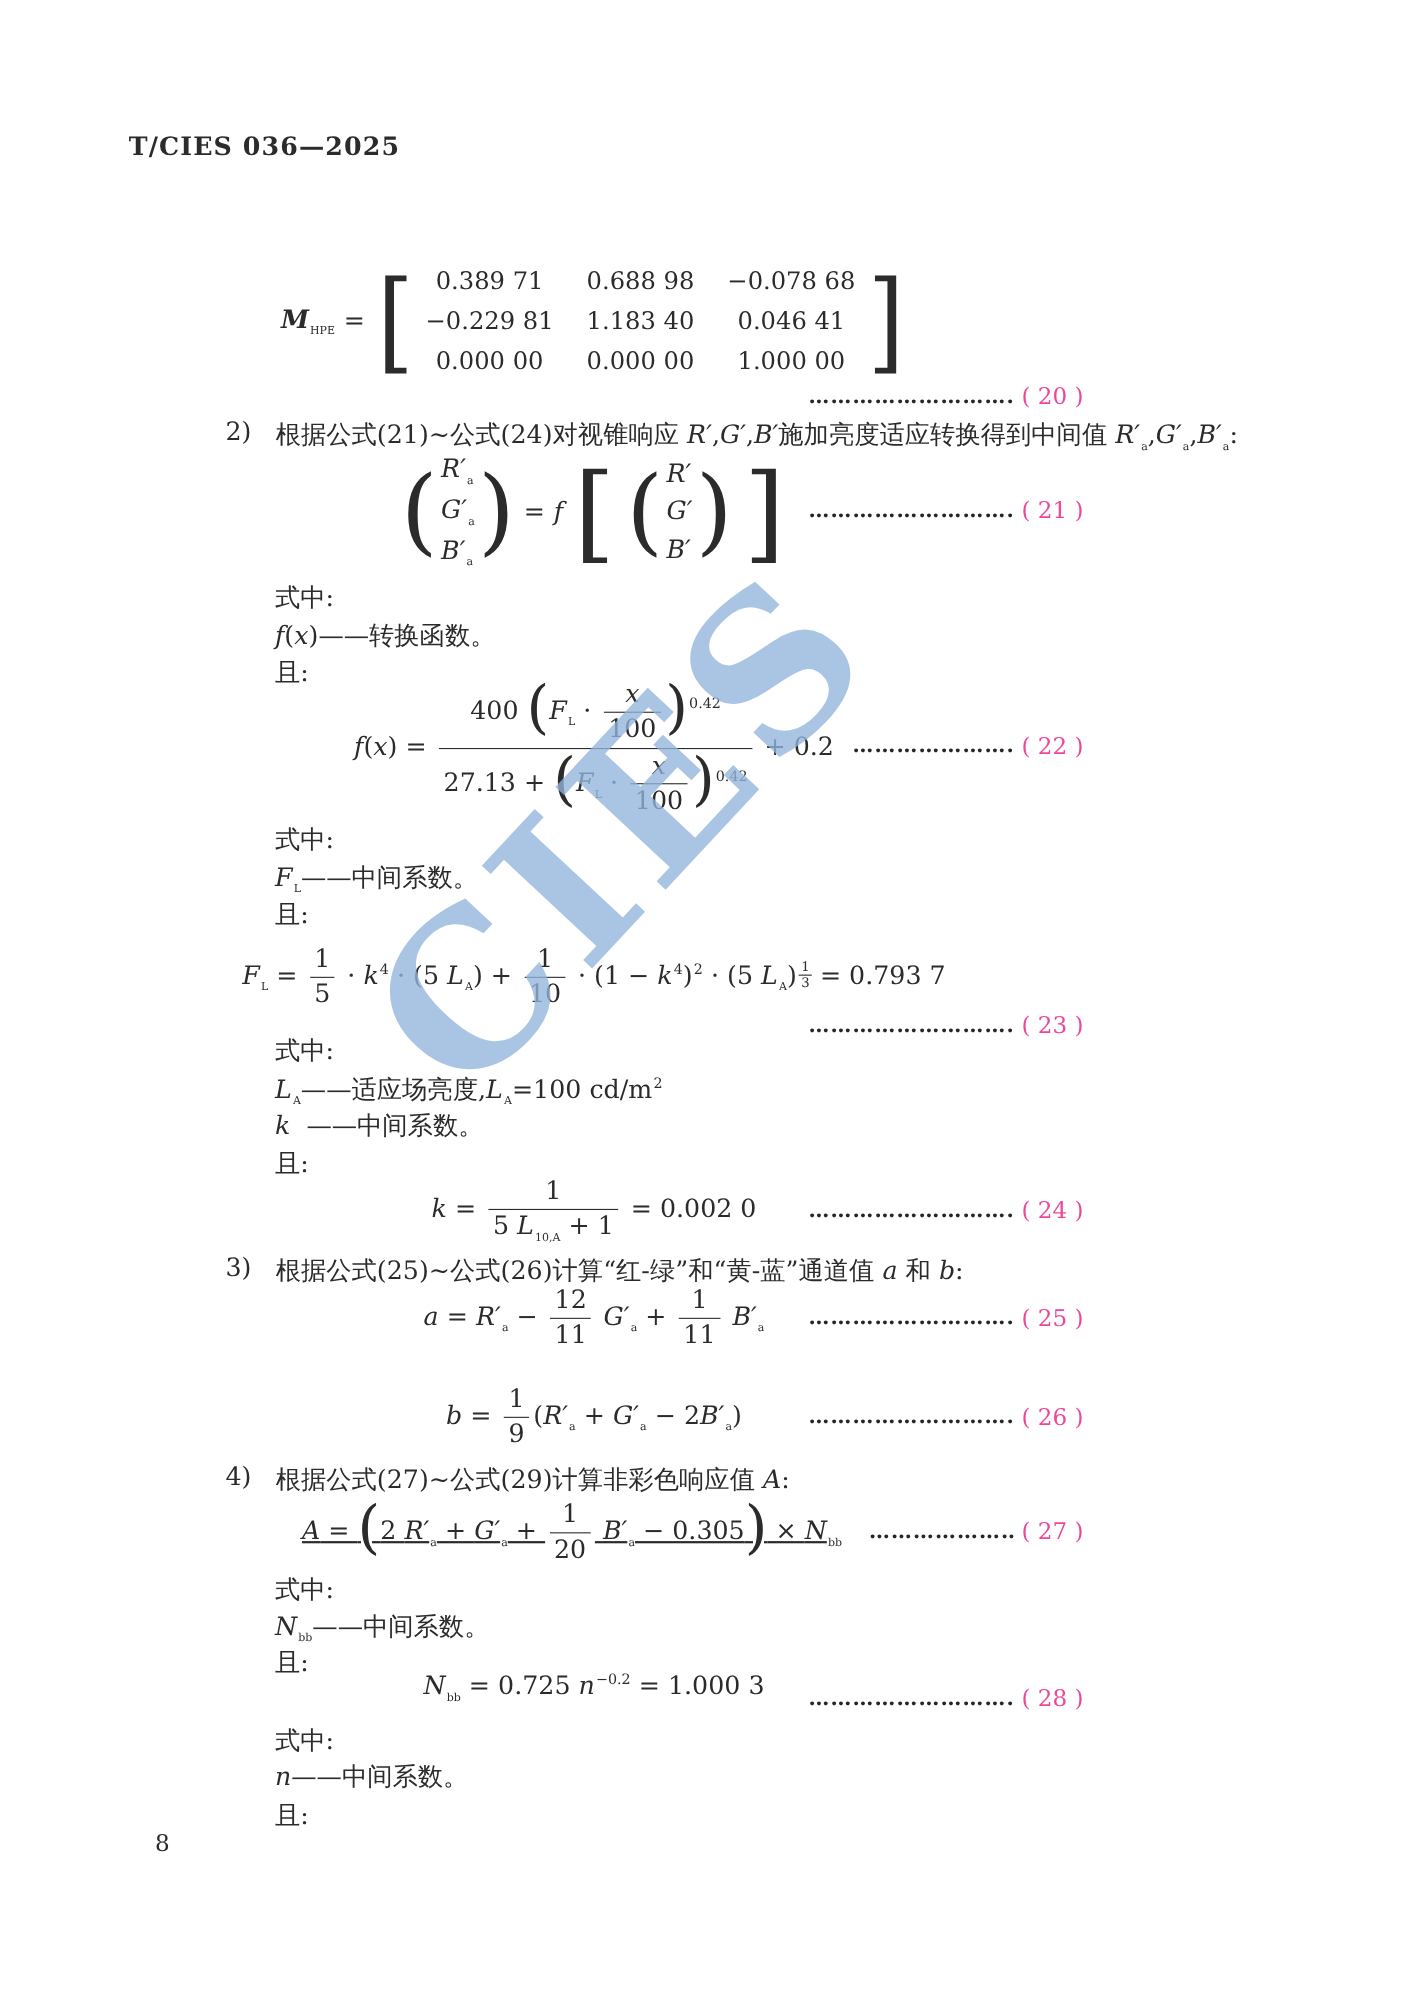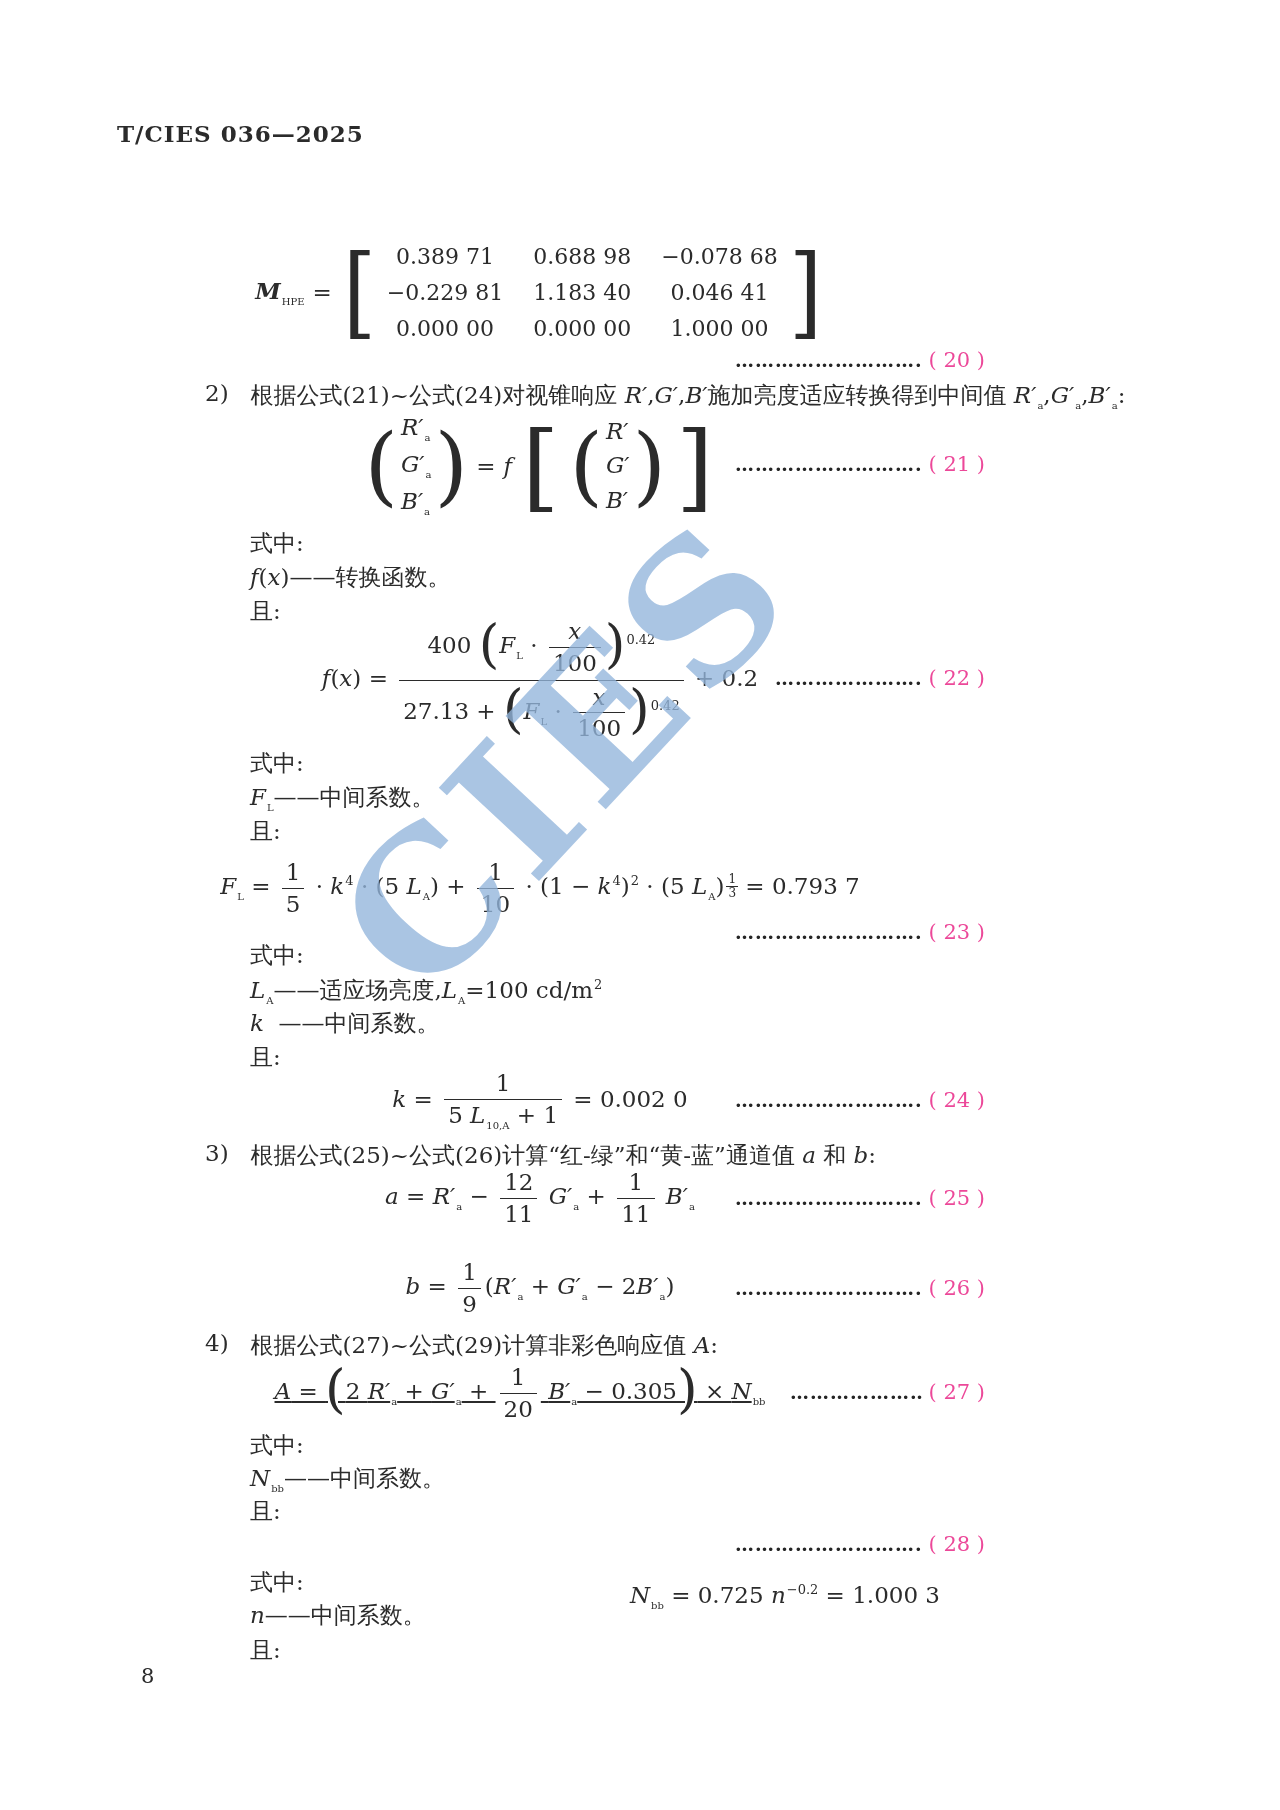--- a/index.html
+++ b/index.html
@@ -236,7 +236,7 @@
   <div class="line kvline" style="top:1463px;"><span class="tok it">N</span><span class="sub">bb</span><span class="tok">——中间系数。</span></div>
   <div class="line kvline" style="top:1496px;">且:</div>
 
-  <div class="eq" style="top:1580px;height:32px;justify-content:flex-end;">
+  <div class="eq" style="top:1518px;height:32px;">
     <span class="eqc"><span class="tok it">N</span><span class="sub">bb</span><span class="tok"> = 0.725 </span><span class="tok it">n</span><span class="sup">−0.2</span><span class="tok"> = 1.000 3</span></span>
   </div>
   <div class="dotline" style="top:1532px;">

